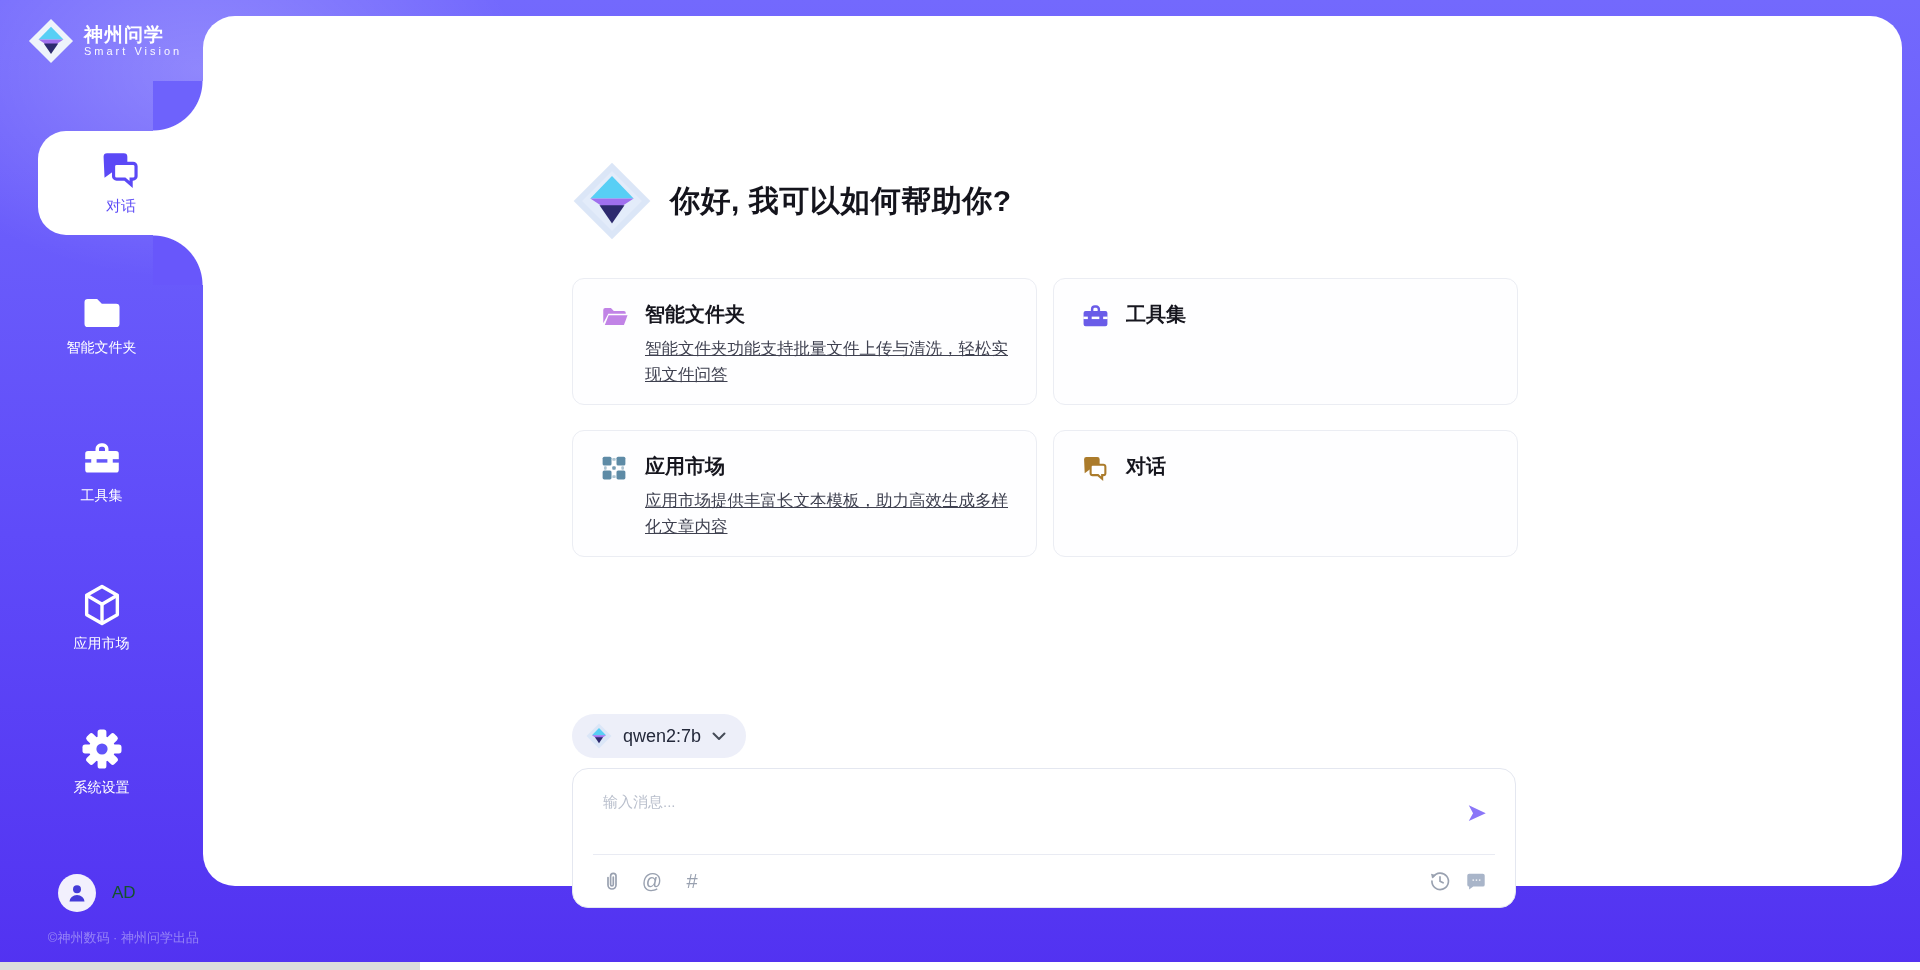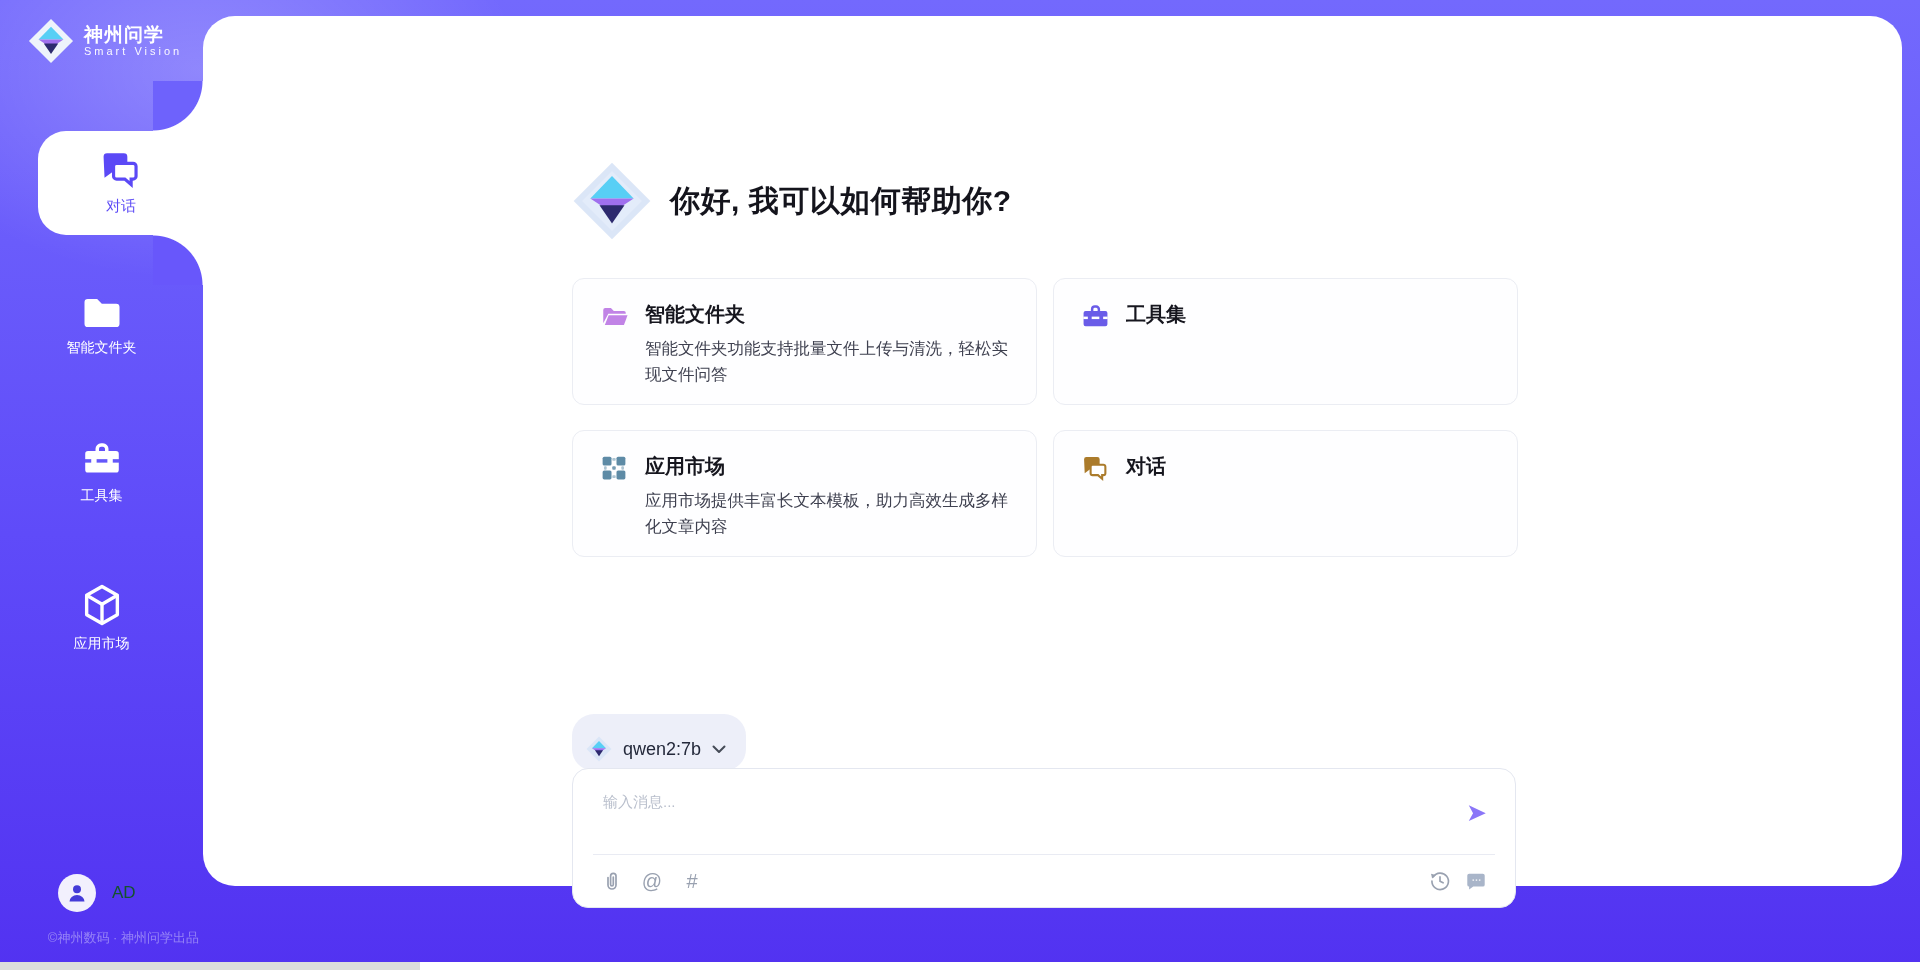--- a/index.html
+++ b/index.html
@@ -37,7 +37,7 @@
   .card{position:absolute;width:465px;height:127px;background:#fefeff;border:1px solid #ebedf3;border-radius:12px;box-sizing:border-box;cursor:pointer;}
   .card .c-icon{position:absolute;left:28px;top:24px;}
   .card .c-title{position:absolute;left:72px;top:22px;font-size:20px;font-weight:700;color:#16161e;}
-  .card .c-desc{position:absolute;left:72px;top:56px;width:378px;font-size:16.5px;line-height:26px;color:#3f4150;}
+  .card .c-desc{position:absolute;left:72px;top:56px;width:378px;font-size:16.5px;line-height:26px;color:#3f4150;text-decoration:underline;}
   .card1{left:369px;top:262px;} .card2{left:850px;top:262px;}
   .card3{left:369px;top:414px;} .card4{left:850px;top:414px;}
   

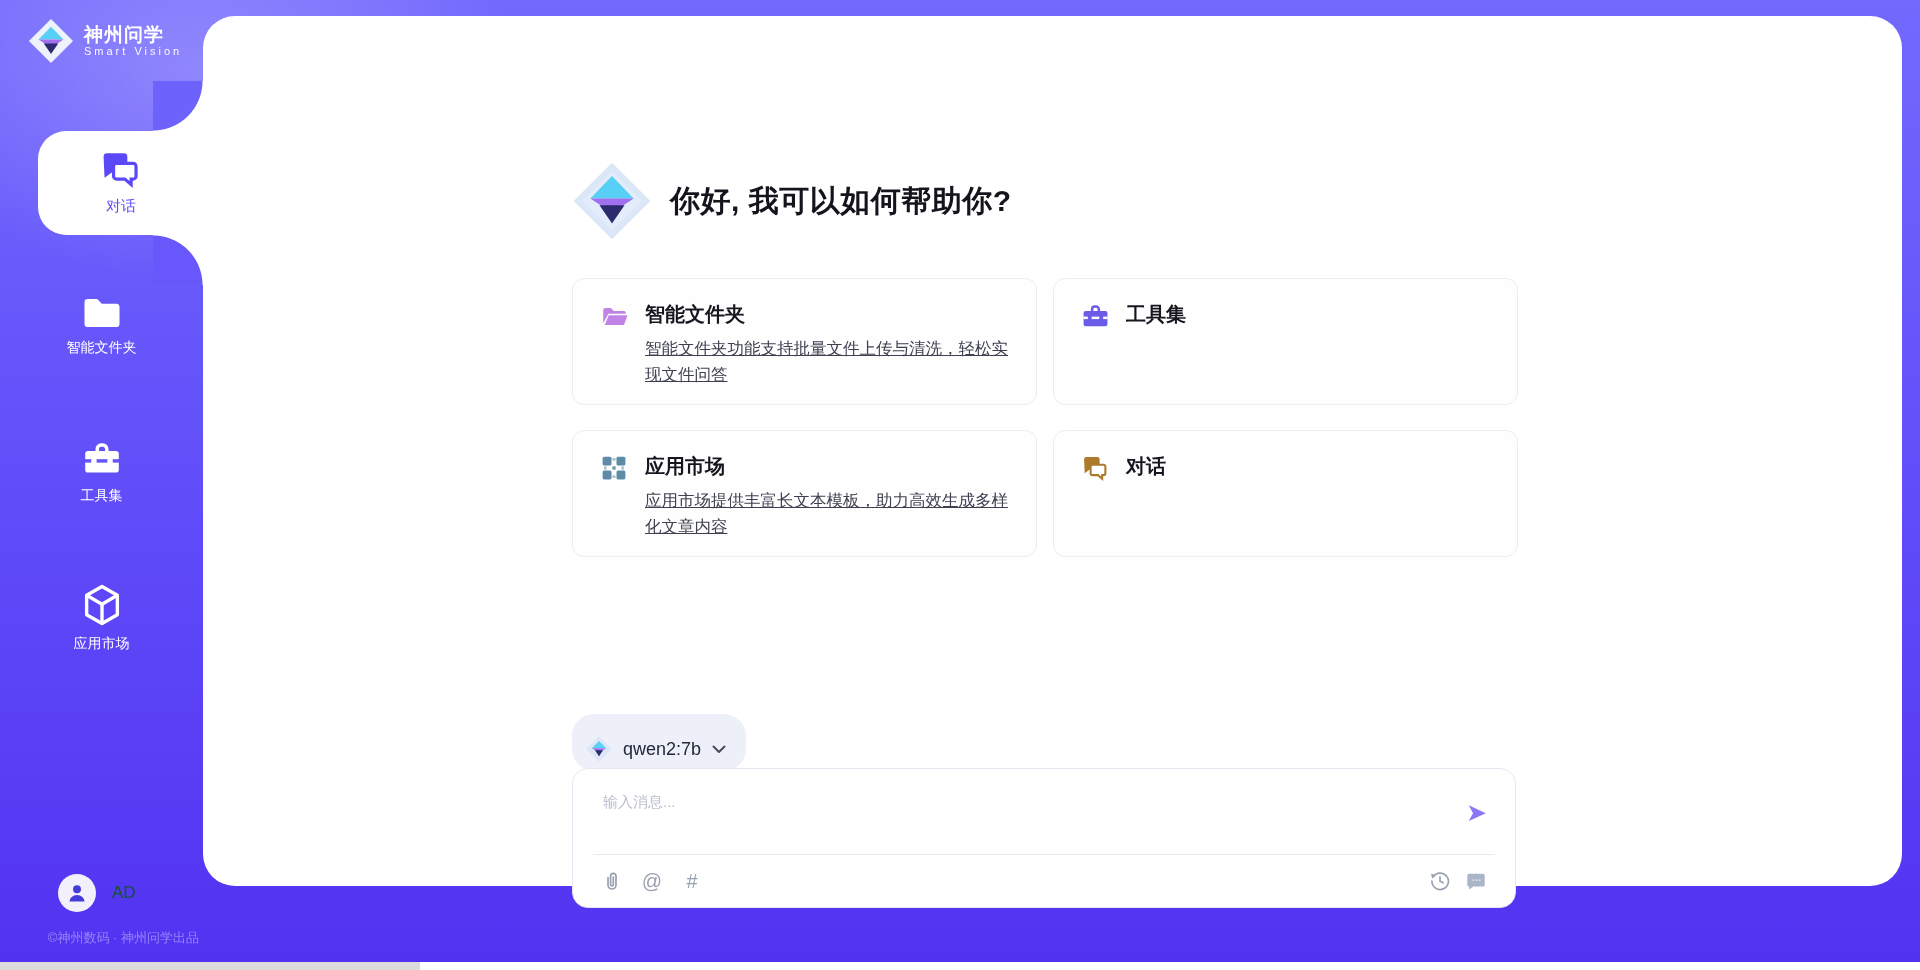--- a/index.html
+++ b/index.html
@@ -41,7 +41,7 @@
   .card1{left:369px;top:262px;} .card2{left:850px;top:262px;}
   .card3{left:369px;top:414px;} .card4{left:850px;top:414px;}
   
-  .model-pill{position:absolute;left:369px;top:698px;height:44px;background:#edeff9;border-radius:22px;display:flex;align-items:center;gap:11px;padding:13px 20px 0 14px;cursor:pointer;}
+  .model-pill{position:absolute;left:369px;top:698px;height:44px;background:#edeff9;border-radius:22px;display:flex;align-items:center;gap:11px;padding:0 20px 0 14px;cursor:pointer;}
   .model-name{font-size:18px;color:#23283a;}
   
   .composer{position:absolute;left:369px;top:752px;width:944px;height:140px;border:1.5px solid #e4e7f0;border-radius:16px;box-sizing:border-box;background:#fff;}

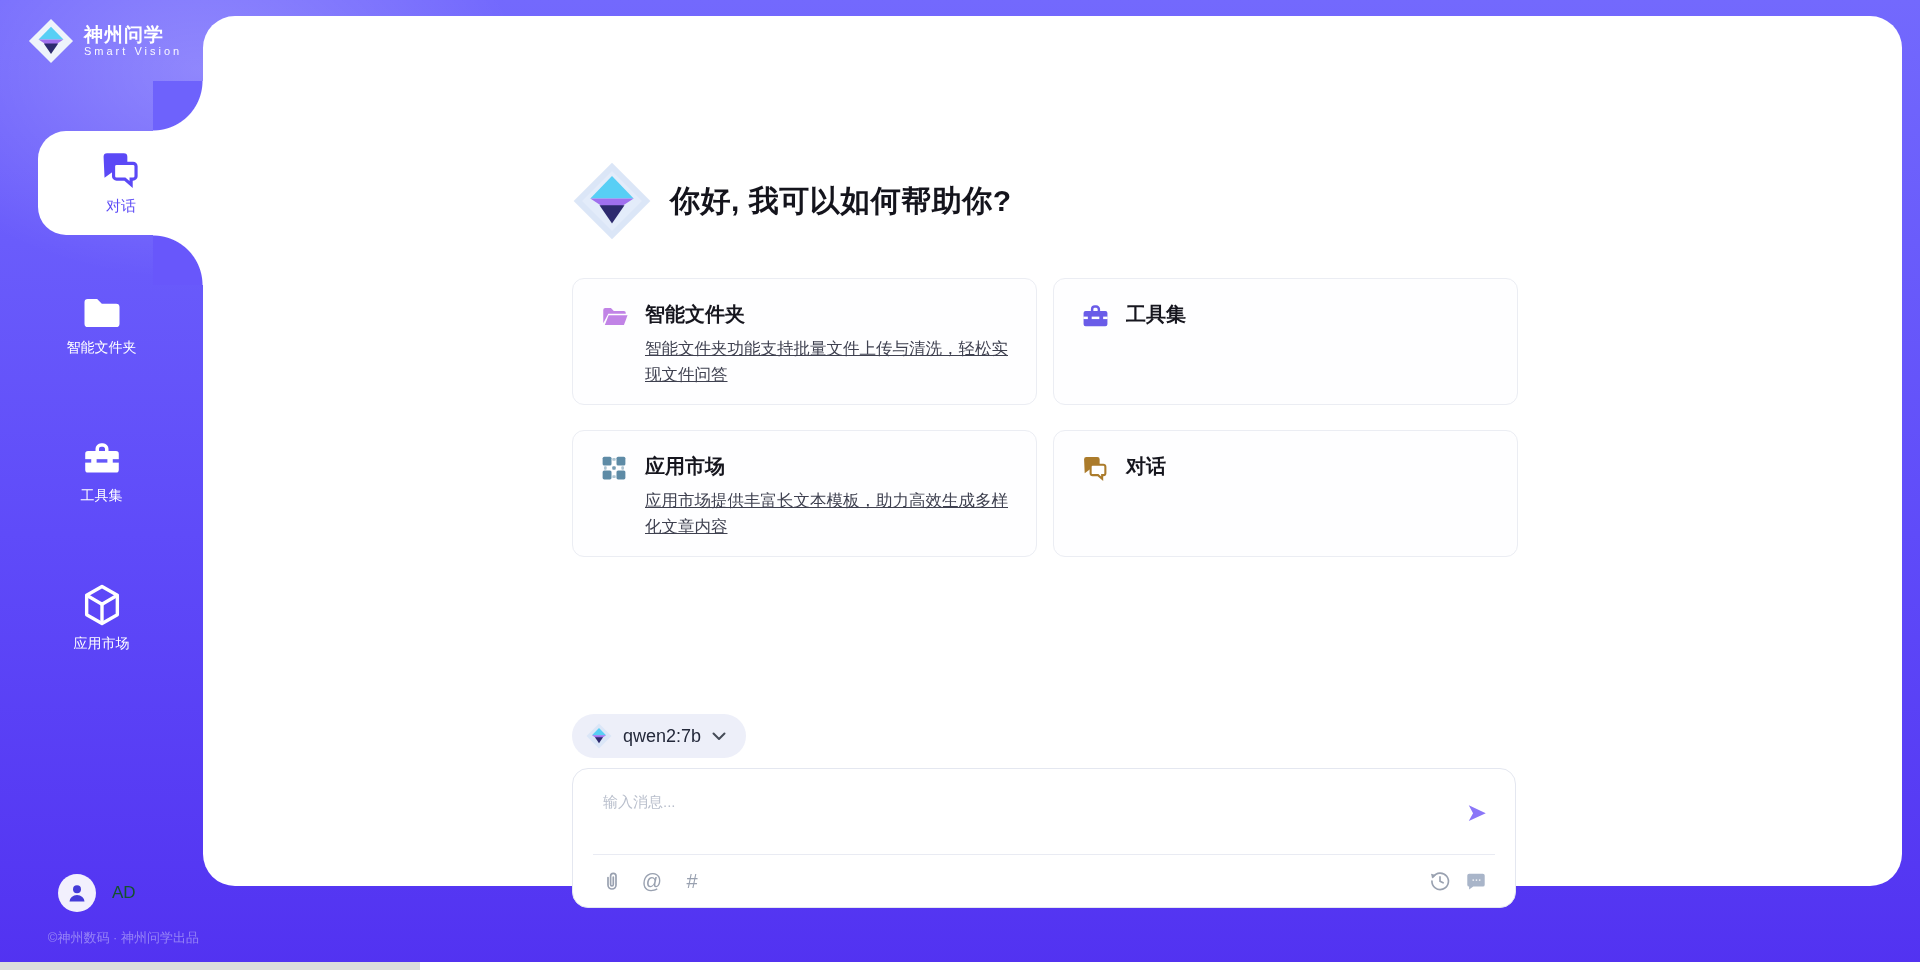--- a/index.html
+++ b/index.html
@@ -241,6 +241,27 @@
     <span class="nav-label">应用市场</span>
   </div>
 
+  <div class="nav-item" style="top:728px;">
+    <span>
+      <svg width="42" height="42" viewBox="-21 -21 42 42">
+        <g fill="#fff">
+          <g>
+            <rect x="-4.4" y="-19.5" width="8.8" height="10" rx="2.6"></rect>
+            <rect x="-4.4" y="9.5" width="8.8" height="10" rx="2.6"></rect>
+            <rect x="-19.5" y="-4.4" width="10" height="8.8" rx="2.6"></rect>
+            <rect x="9.5" y="-4.4" width="10" height="8.8" rx="2.6"></rect>
+            <rect x="-4.4" y="-19.5" width="8.8" height="10" rx="2.6" transform="rotate(45)"></rect>
+            <rect x="-4.4" y="9.5" width="8.8" height="10" rx="2.6" transform="rotate(45)"></rect>
+            <rect x="-19.5" y="-4.4" width="10" height="8.8" rx="2.6" transform="rotate(45)"></rect>
+            <rect x="9.5" y="-4.4" width="10" height="8.8" rx="2.6" transform="rotate(45)"></rect>
+          </g>
+          <circle cx="0" cy="0" r="13"></circle>
+        </g>
+        <circle cx="0" cy="0" r="5.6" fill="#6053fa"></circle>
+      </svg>
+    </span>
+    <span class="nav-label">系统设置</span>
+  </div>
 
   <div class="user">
     <span class="avatar">

